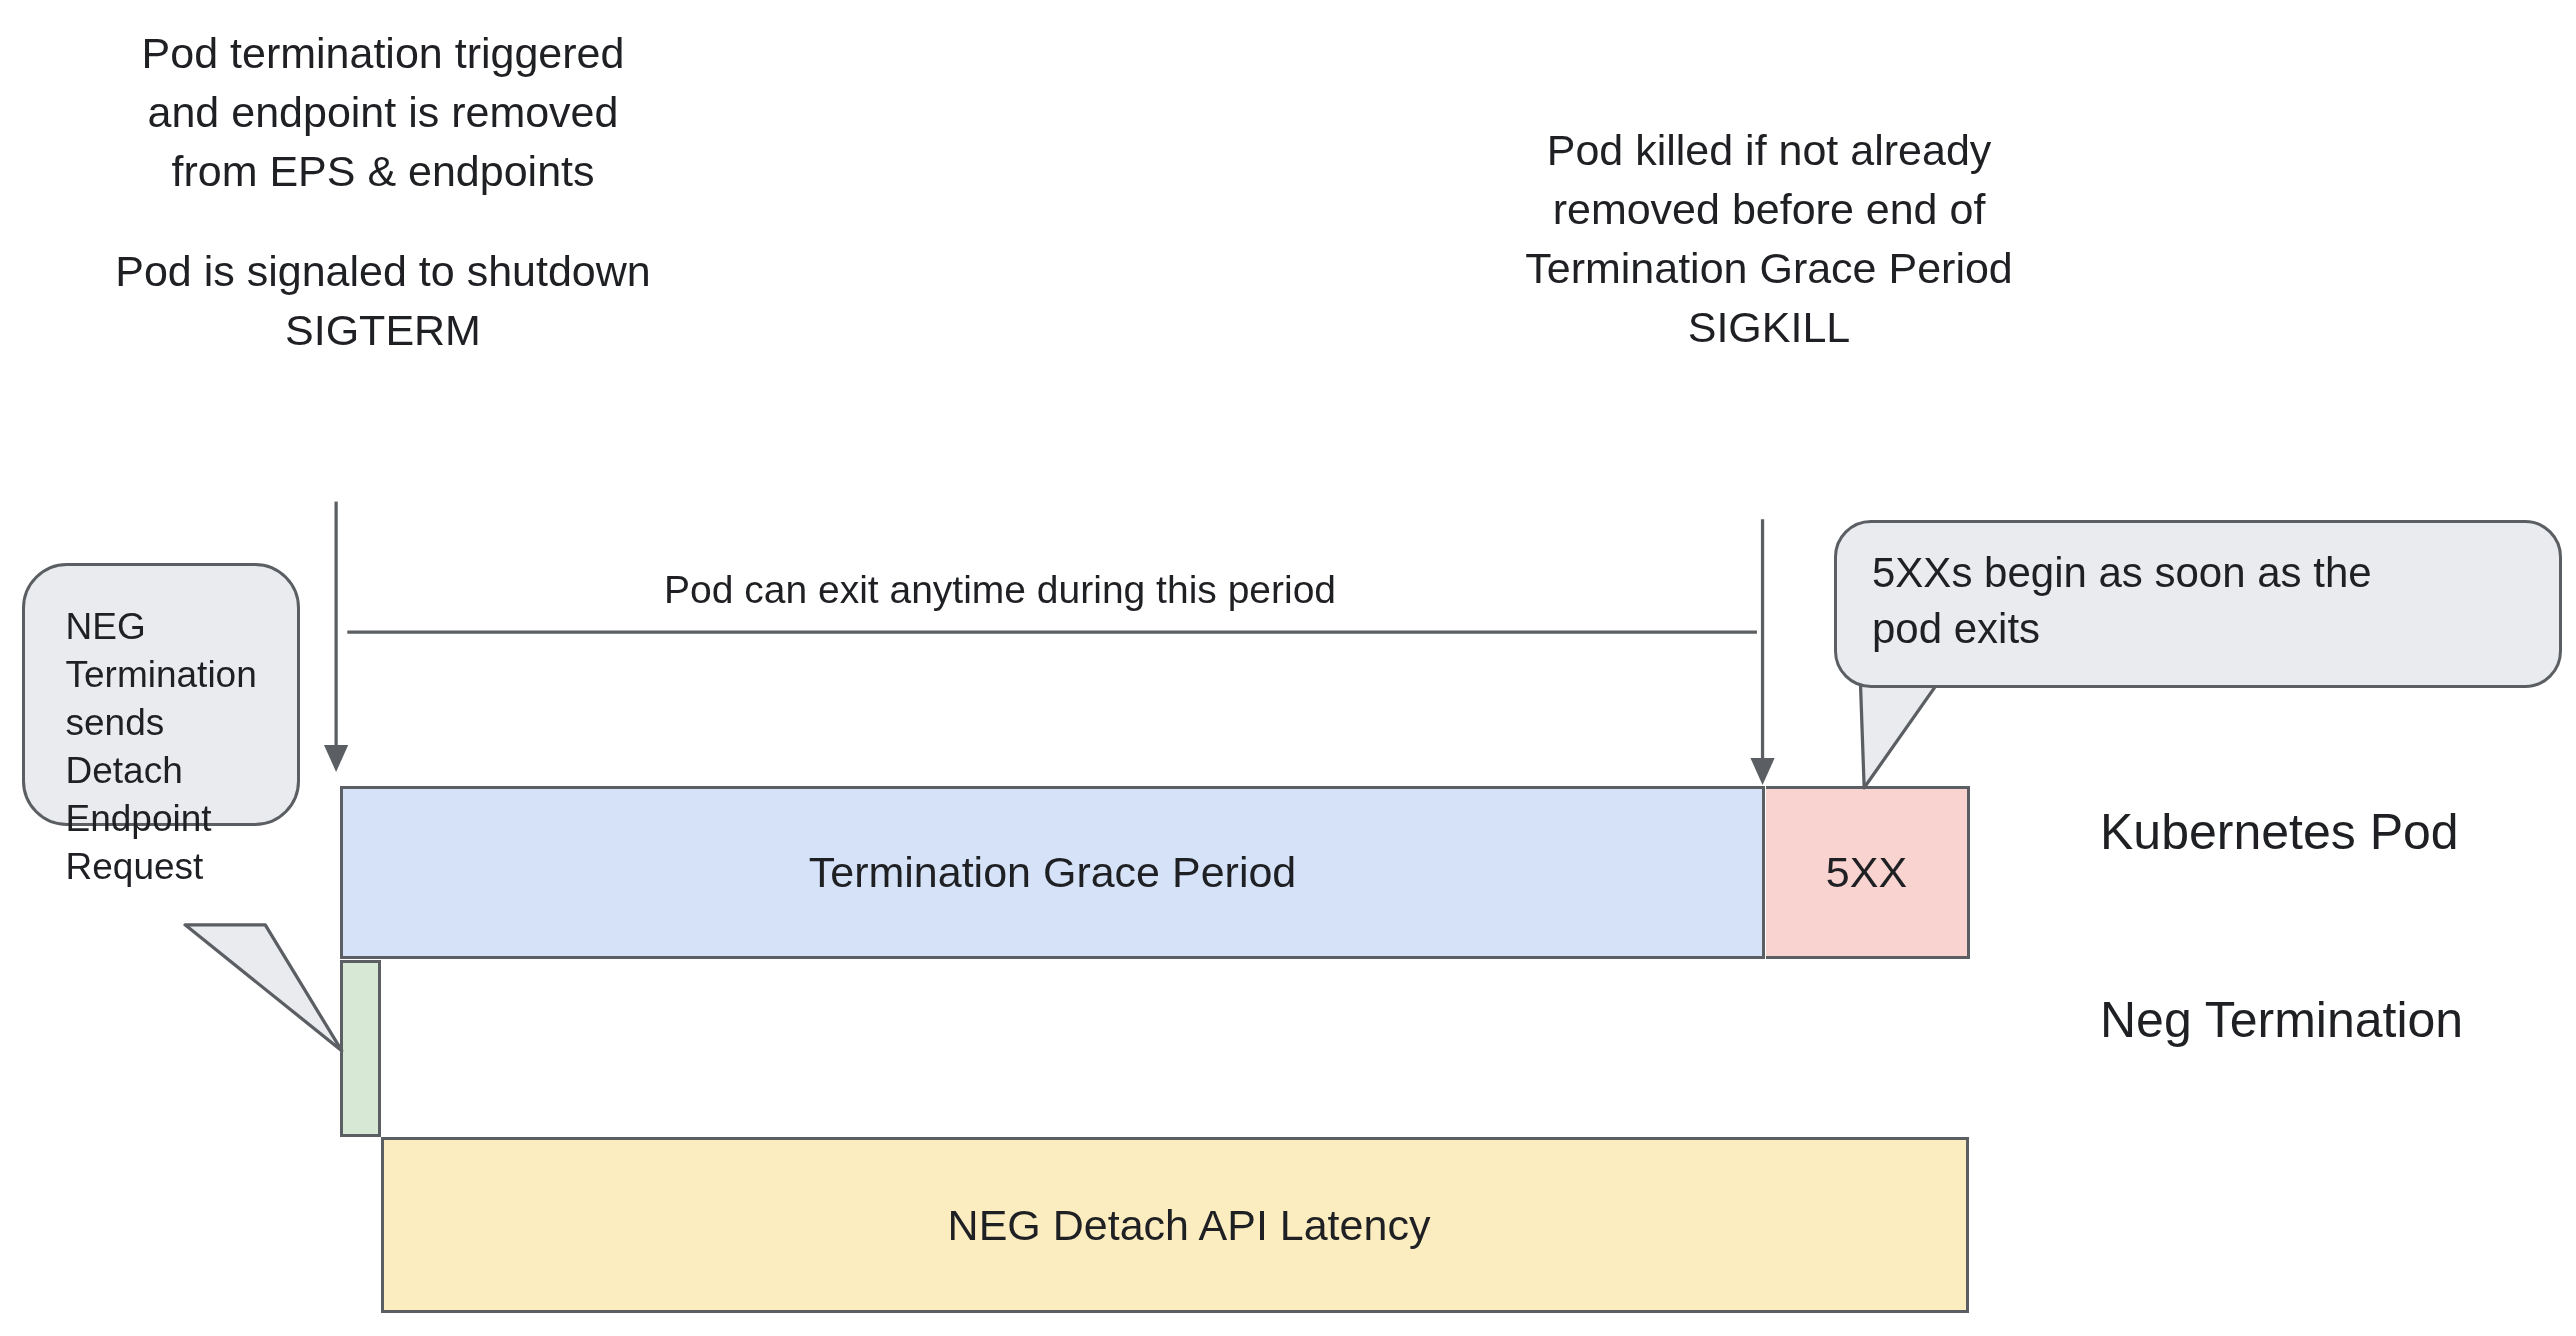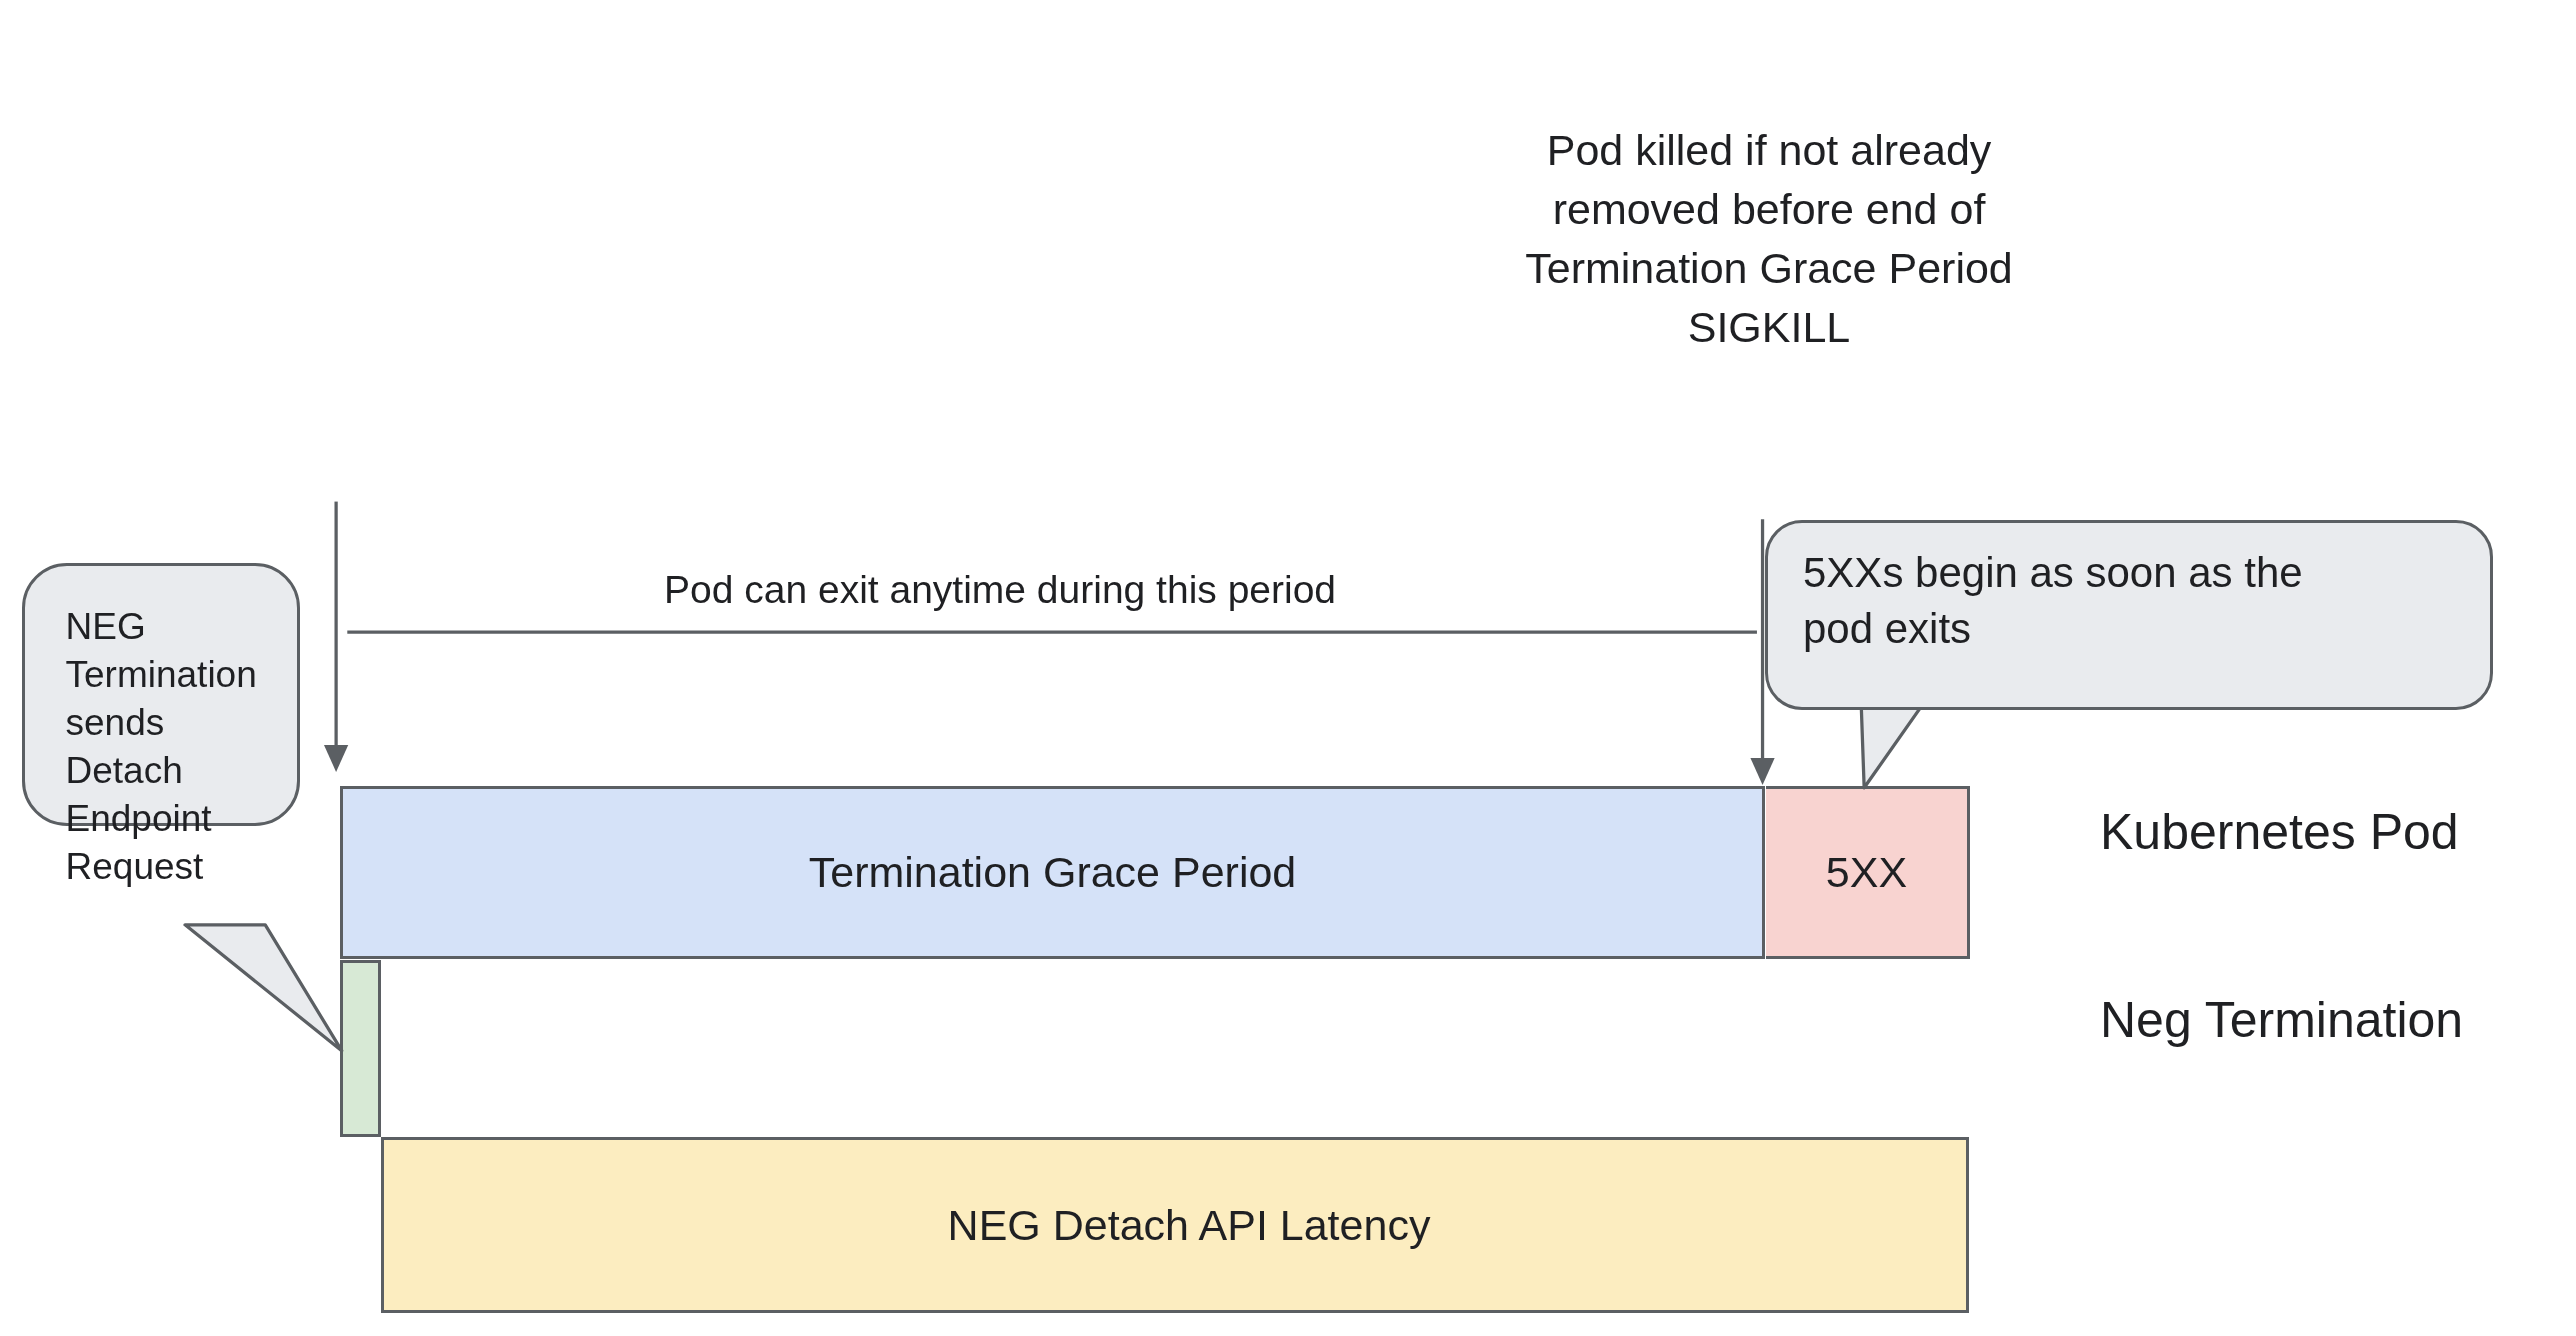--- a/index.html
+++ b/index.html
@@ -73,6 +73,17 @@
 
 <div class="canvas">
 
+  <div class="note" id="noteTL">
+    <div class="para1">
+      <div>Pod termination triggered</div>
+      <div>and endpoint is removed</div>
+      <div>from EPS &amp; endpoints</div>
+    </div>
+    <div class="para2">
+      <div>Pod is signaled to shutdown</div>
+      <div>SIGTERM</div>
+    </div>
+  </div>
 
   <div class="note" id="noteTR">
     <div>Pod killed if not already</div>

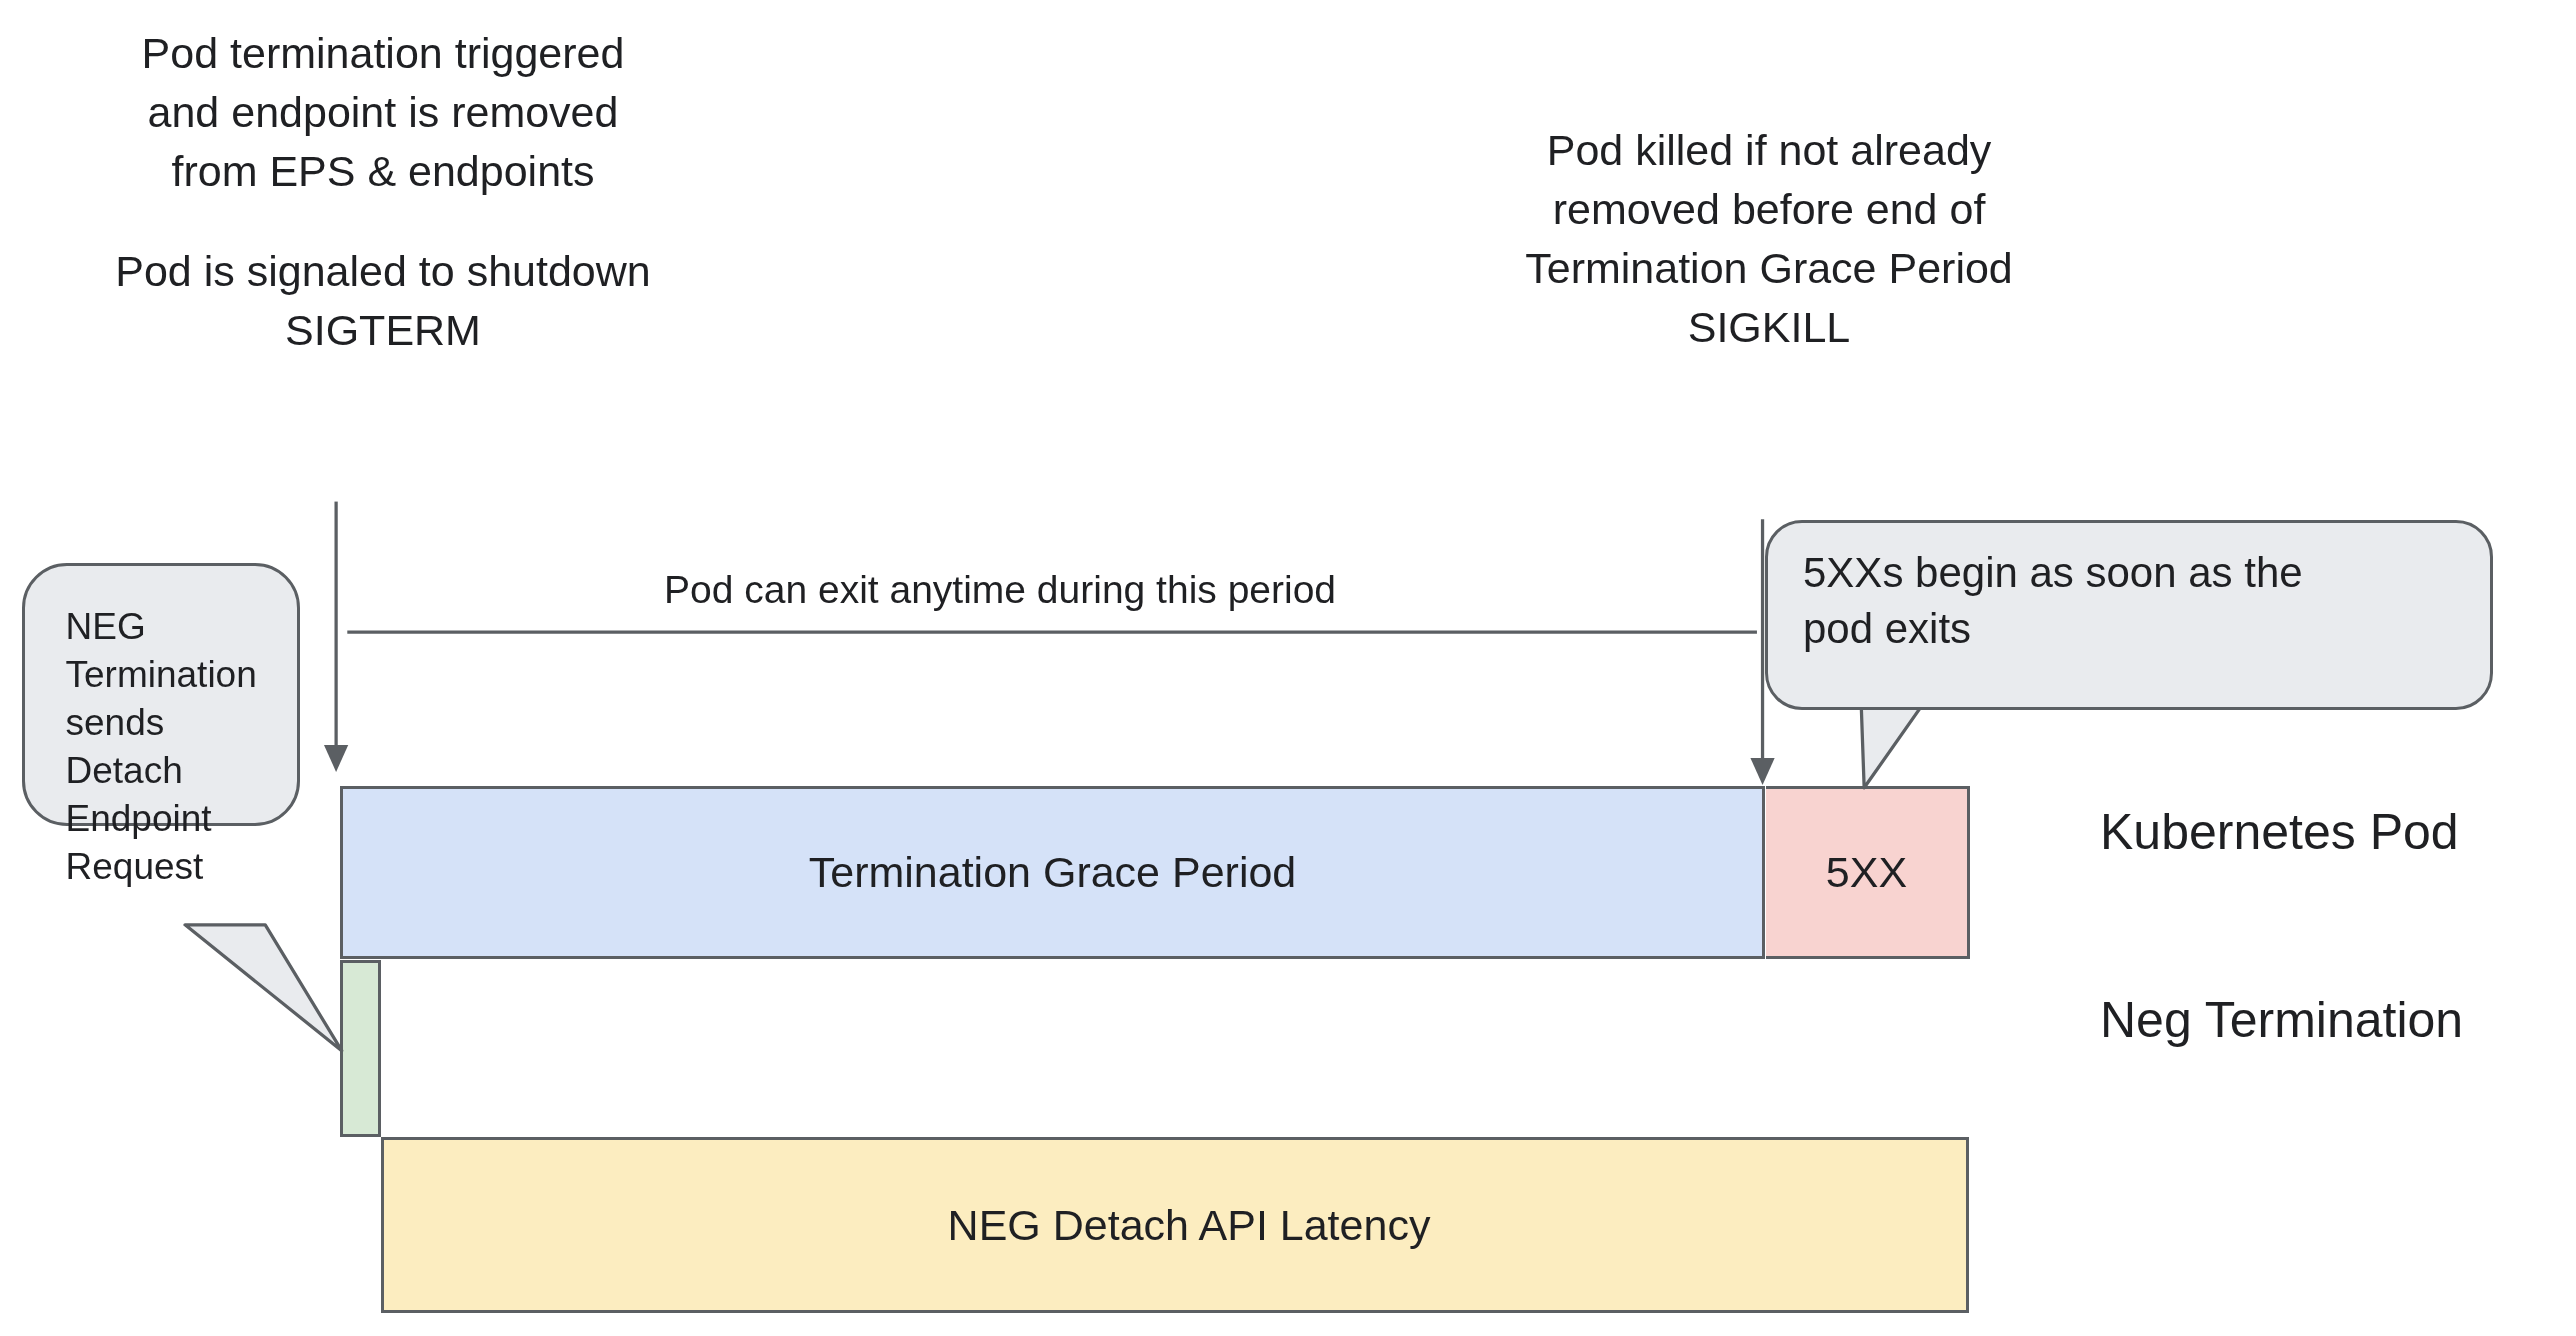--- a/index.html
+++ b/index.html
@@ -56,7 +56,7 @@
     font-size: 37px; line-height: 48px;
   }
   #bubbleRight {
-    left: 1765px; top: 520px; width: 728px; height: 190px;
+    left: 1834px; top: 520px; width: 728px; height: 168px;
     border-radius: 37px;
     padding: 22.4px 0 0 35px;
     font-size: 42px; line-height: 56px;

